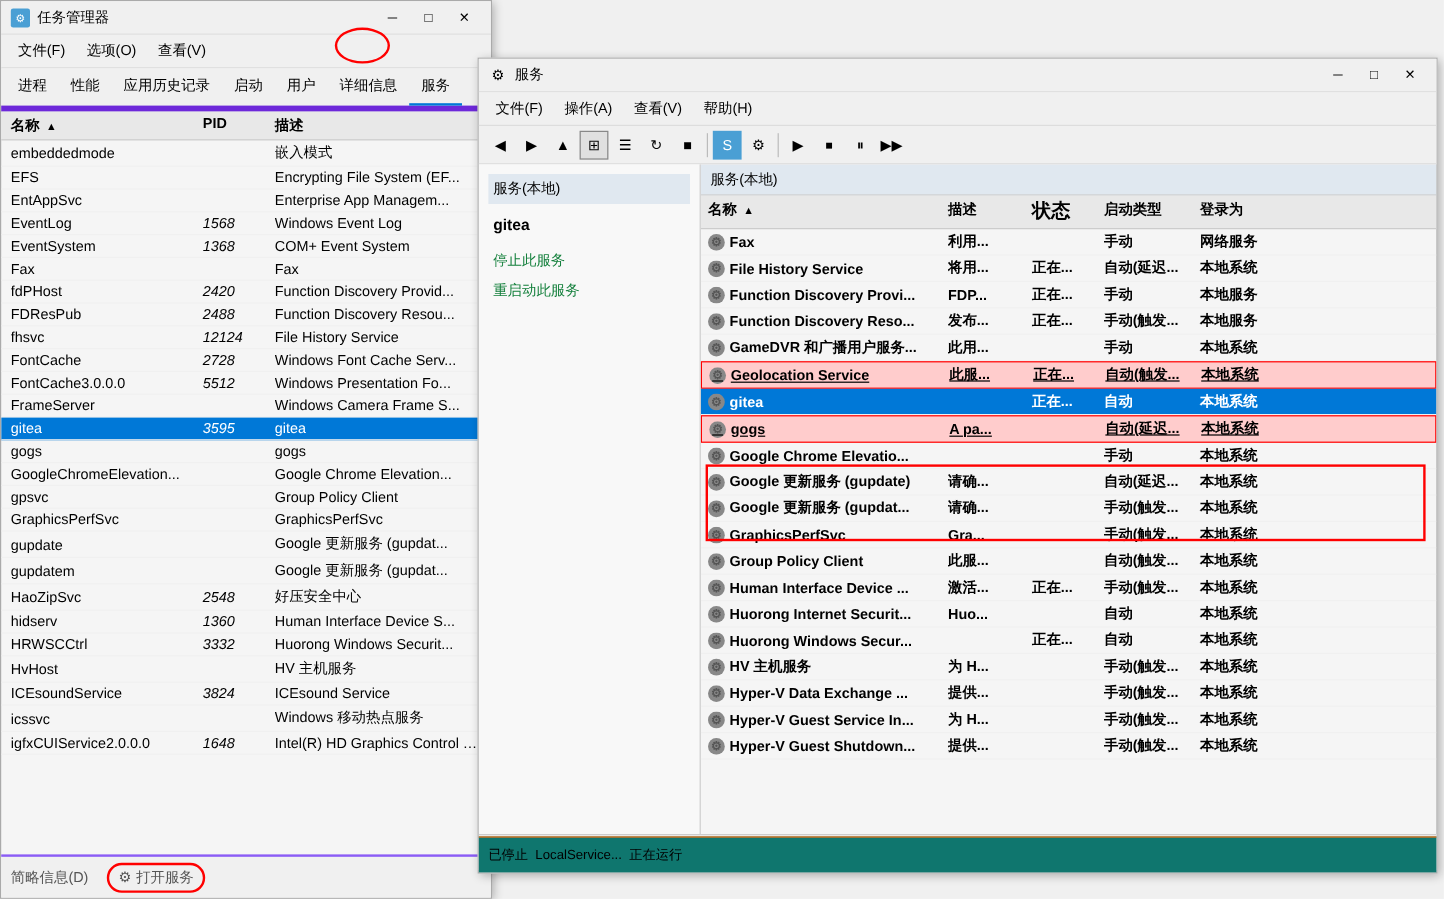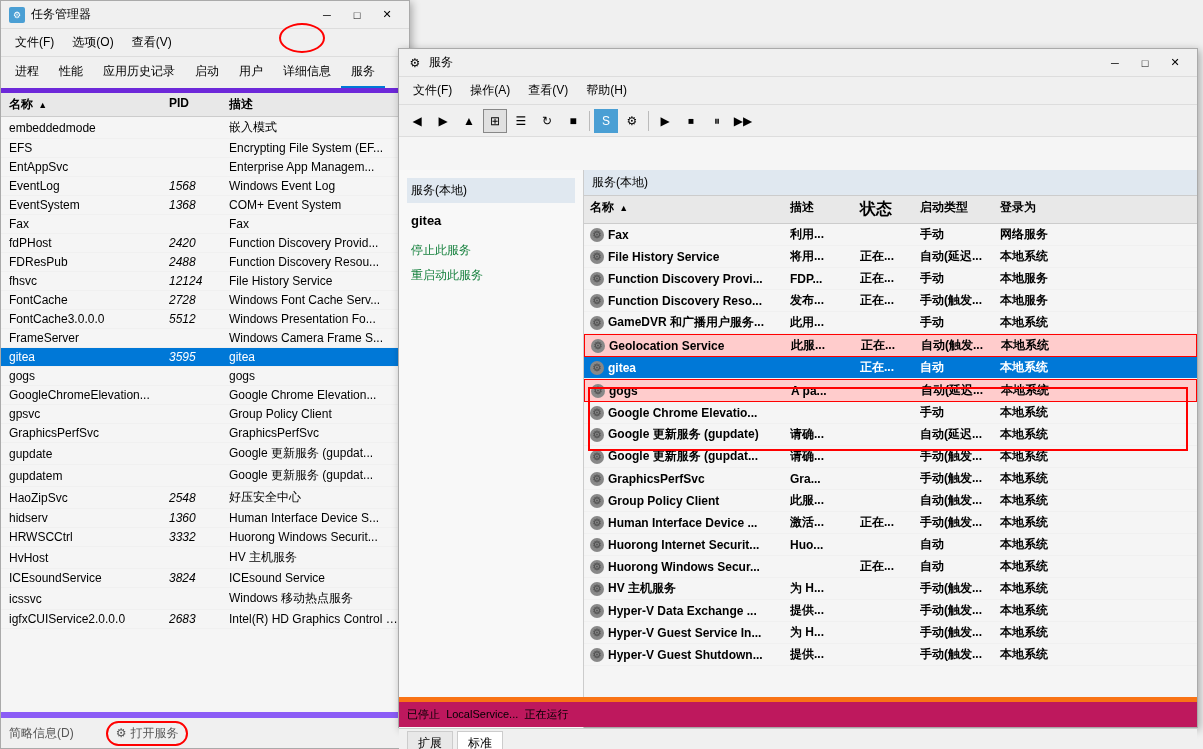--- a/index.html
+++ b/index.html
@@ -189,7 +189,6 @@
     .svc-main {
       display: flex;
       height: calc(100% - 120px);
-      margin-top: 33px;
     }
     .svc-left-panel {
       width: 185px;

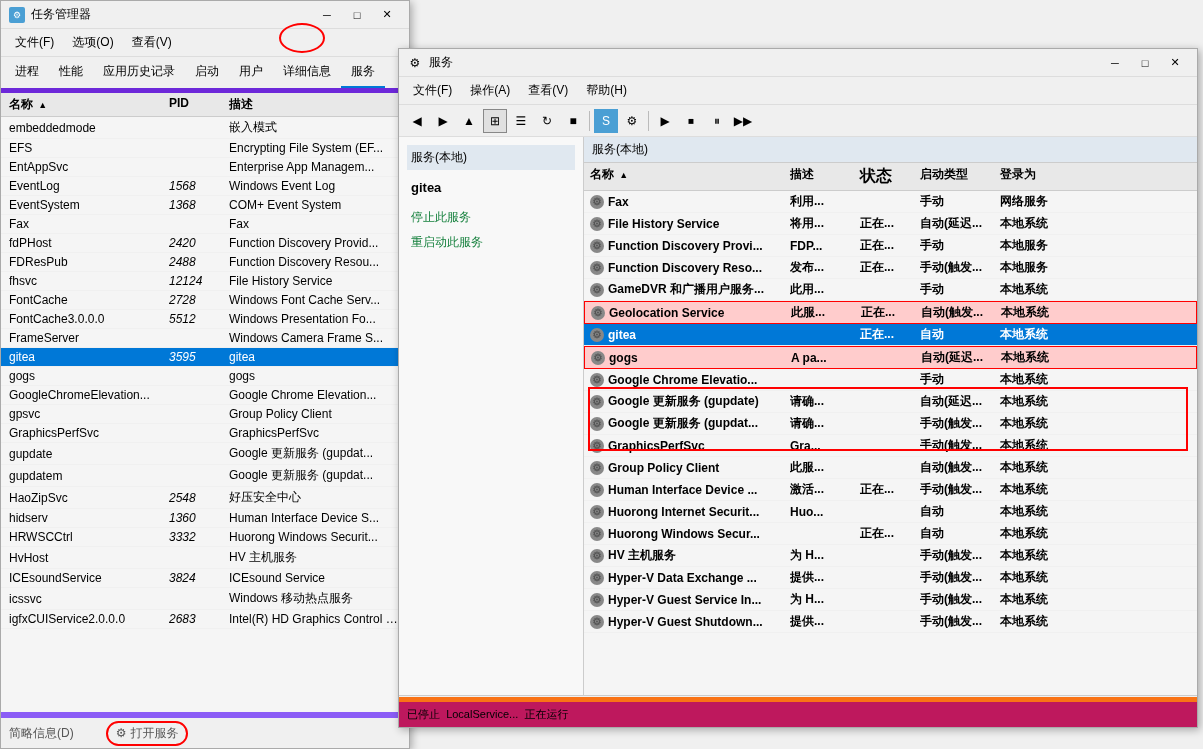--- a/index.html
+++ b/index.html
@@ -251,7 +251,7 @@
       min-height: 20px;
     }
     .svc-row.selected { background: #0078d7; color: white; }
-    .svc-row.highlighted { background: #ffcccc; border: 1px solid red; }
+    .svc-row.highlighted { background: #ffcccc; border: 1px solid red; text-decoration: underline; }
     .svc-row .svc-col-name { width: 200px; overflow: hidden; text-overflow: ellipsis; white-space: nowrap; font-size: 12px; display: flex; align-items: center; gap: 4px; }
     .svc-row .svc-col-desc { width: 70px; overflow: hidden; text-overflow: ellipsis; white-space: nowrap; font-size: 12px; }
     .svc-row .svc-col-status { width: 60px; font-size: 12px; }

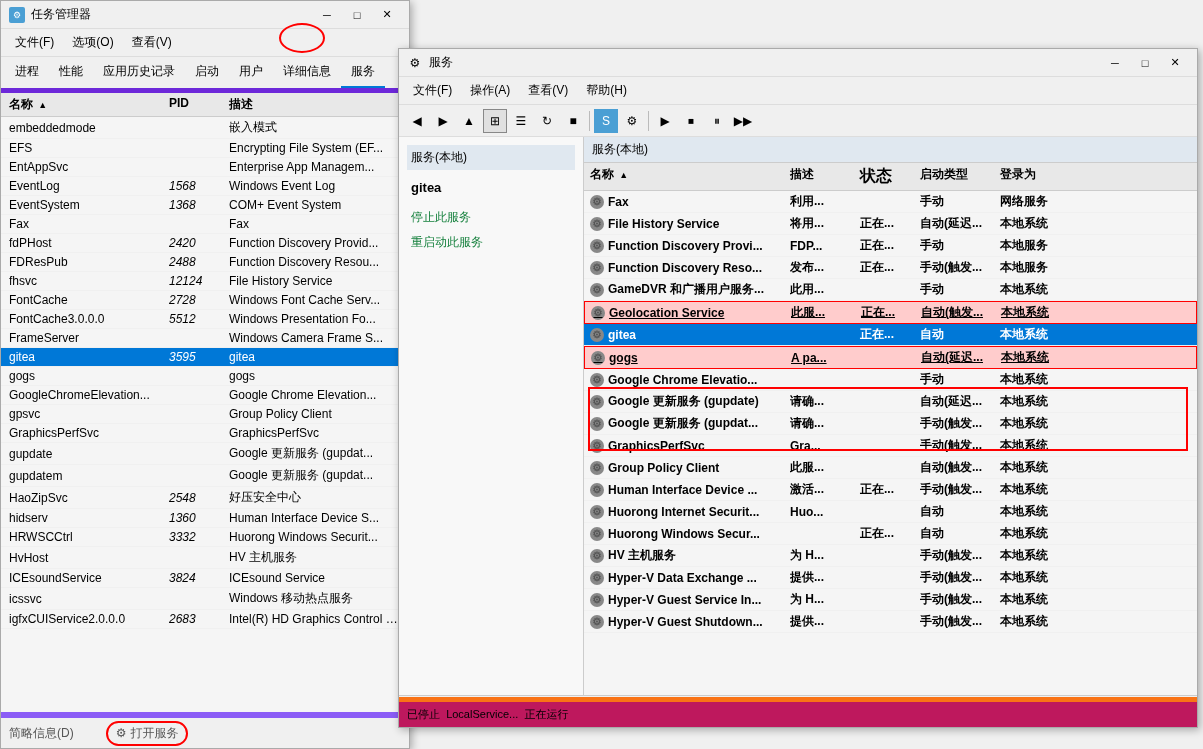--- a/index.html
+++ b/index.html
@@ -478,7 +478,7 @@
   </div>
       <div class="tm-row">
     <span class="tm-col-name">igfxCUIService2.0.0.0</span>
-    <span class="tm-col-pid">2683</span>
+    <span class="tm-col-pid">1648</span>
     <span class="tm-col-desc">Intel(R) HD Graphics Control Panel Service</span>
   </div>
     </div>

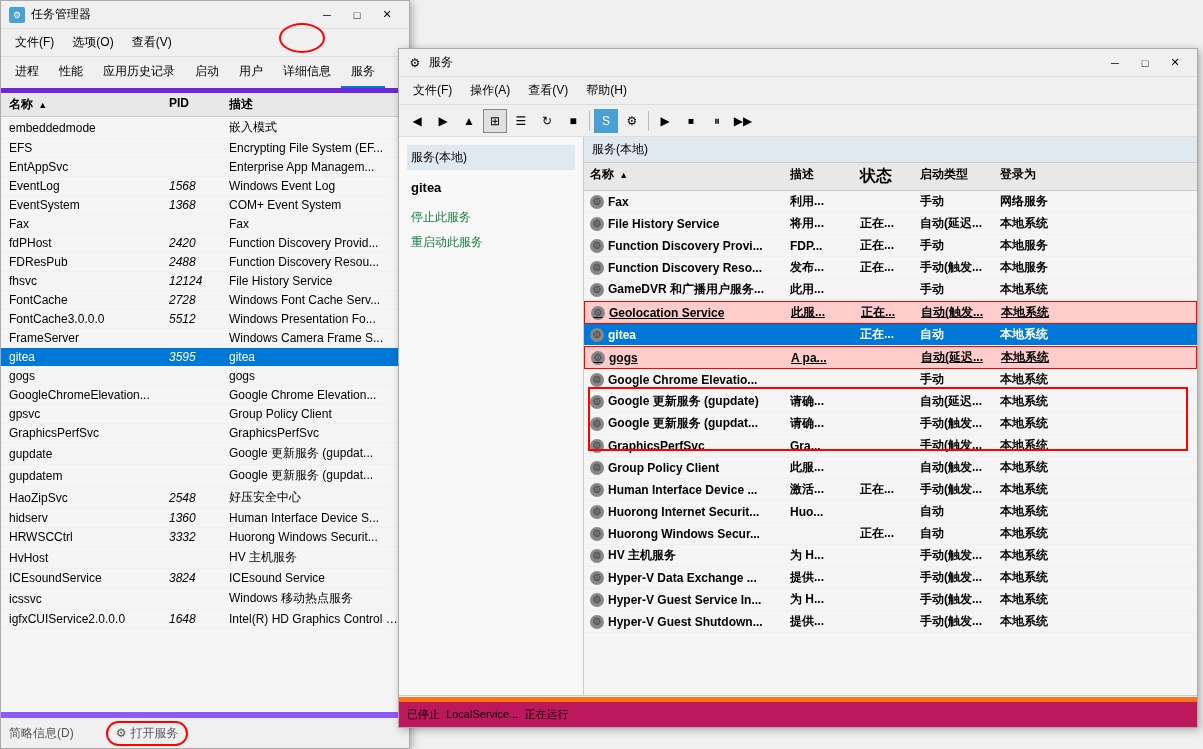--- a/index.html
+++ b/index.html
@@ -262,11 +262,11 @@
       position: absolute;
       bottom: 0; left: 0; right: 0;
       height: 30px;
-      border-top: 5px solid #f97316;
+      border-top: 1px solid #f97316;
       display: flex;
       align-items: center;
       padding: 0 8px;
-      background: #be185d;
+      background: #0f766e;
       font-size: 11px;
     }
     .svc-tabs {

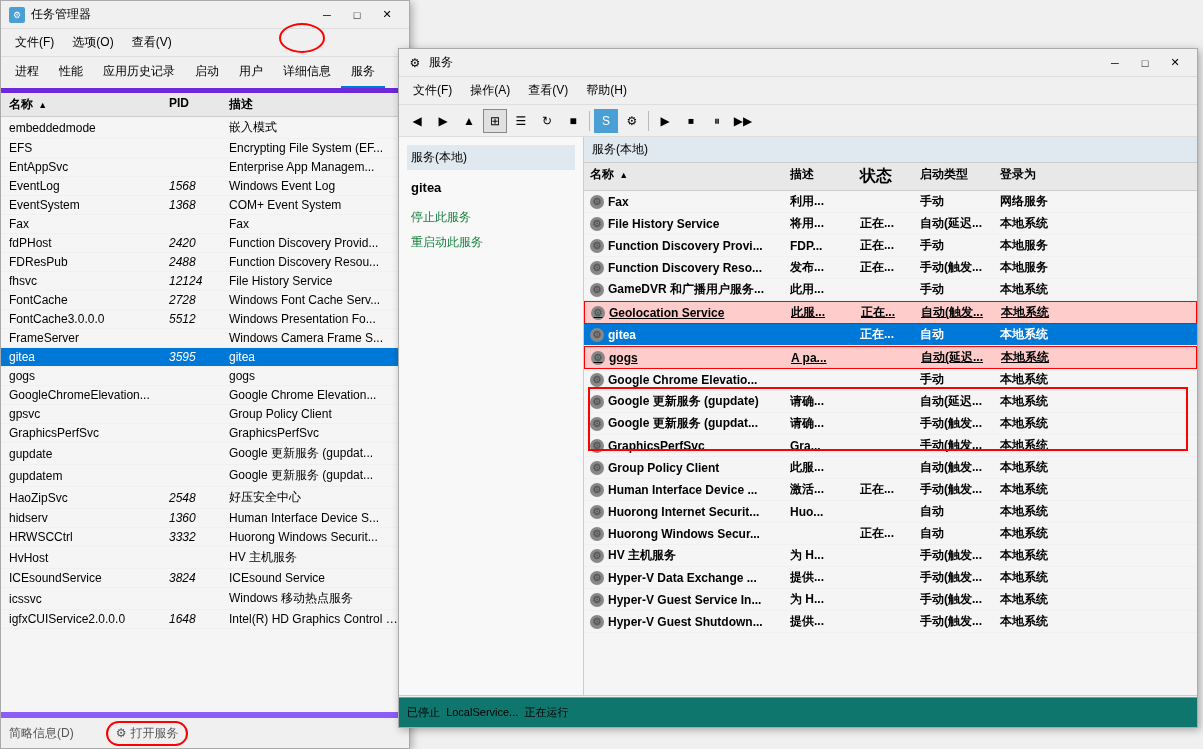--- a/index.html
+++ b/index.html
@@ -115,12 +115,12 @@
       position: absolute;
       bottom: 0; left: 0; right: 0;
       height: 36px;
-      border-top: 6px solid #8b5cf6;
+      border-top: 2px solid #8b5cf6;
       display: flex;
       align-items: center;
       padding: 0 8px;
       background: #f0f0f0;
-      gap: 32px;
+      gap: 15px;
     }
     .tm-status-link {
       color: #555;

